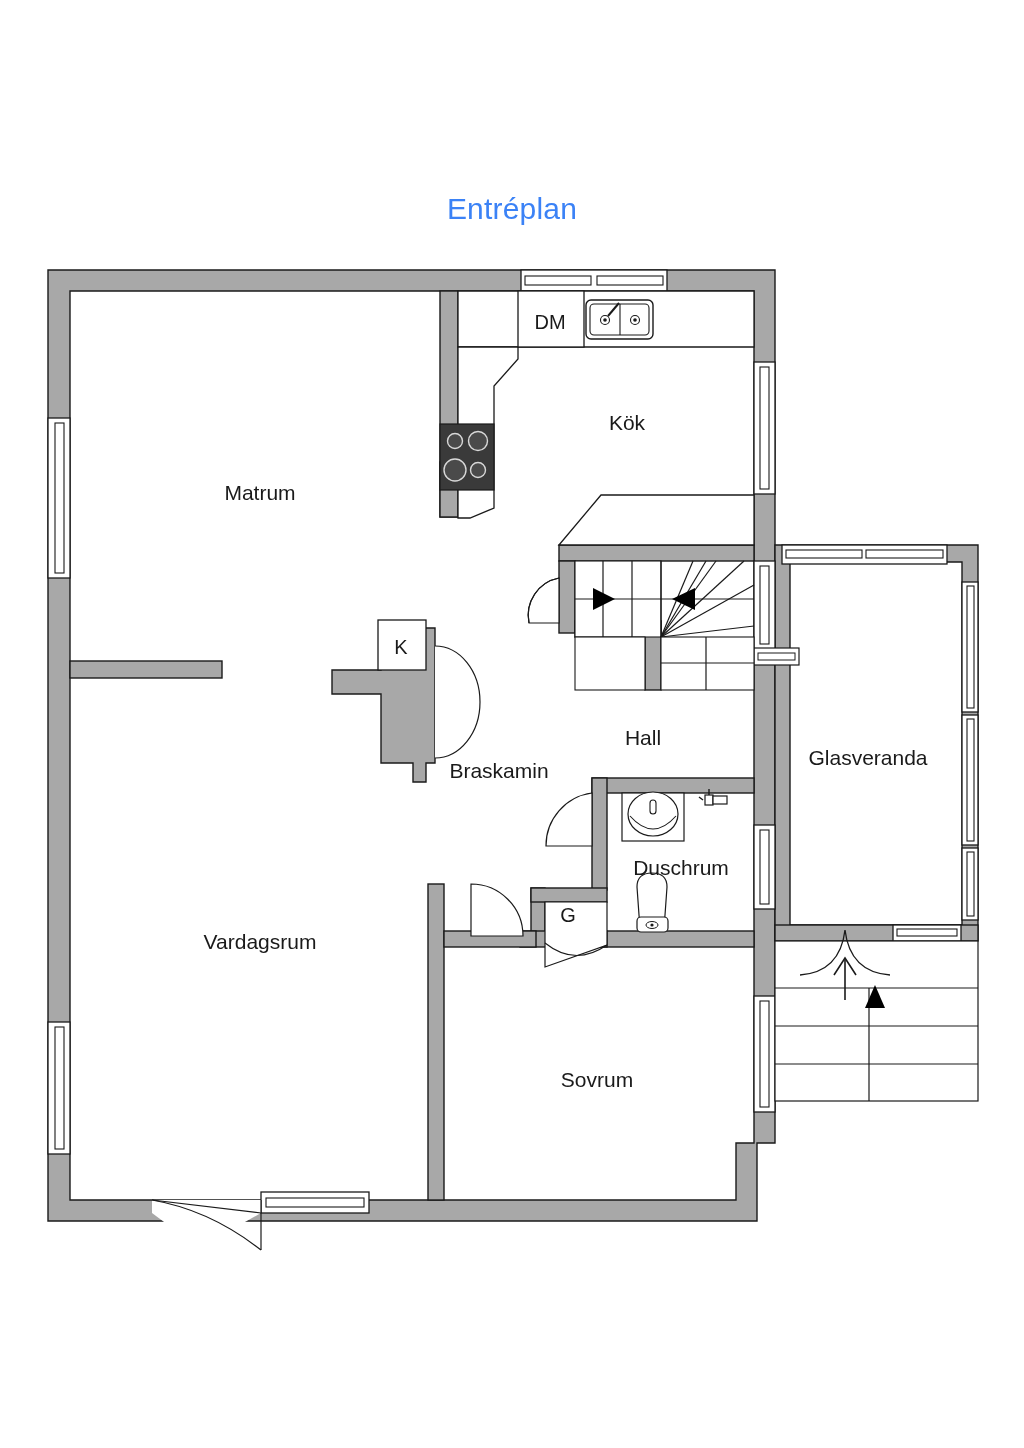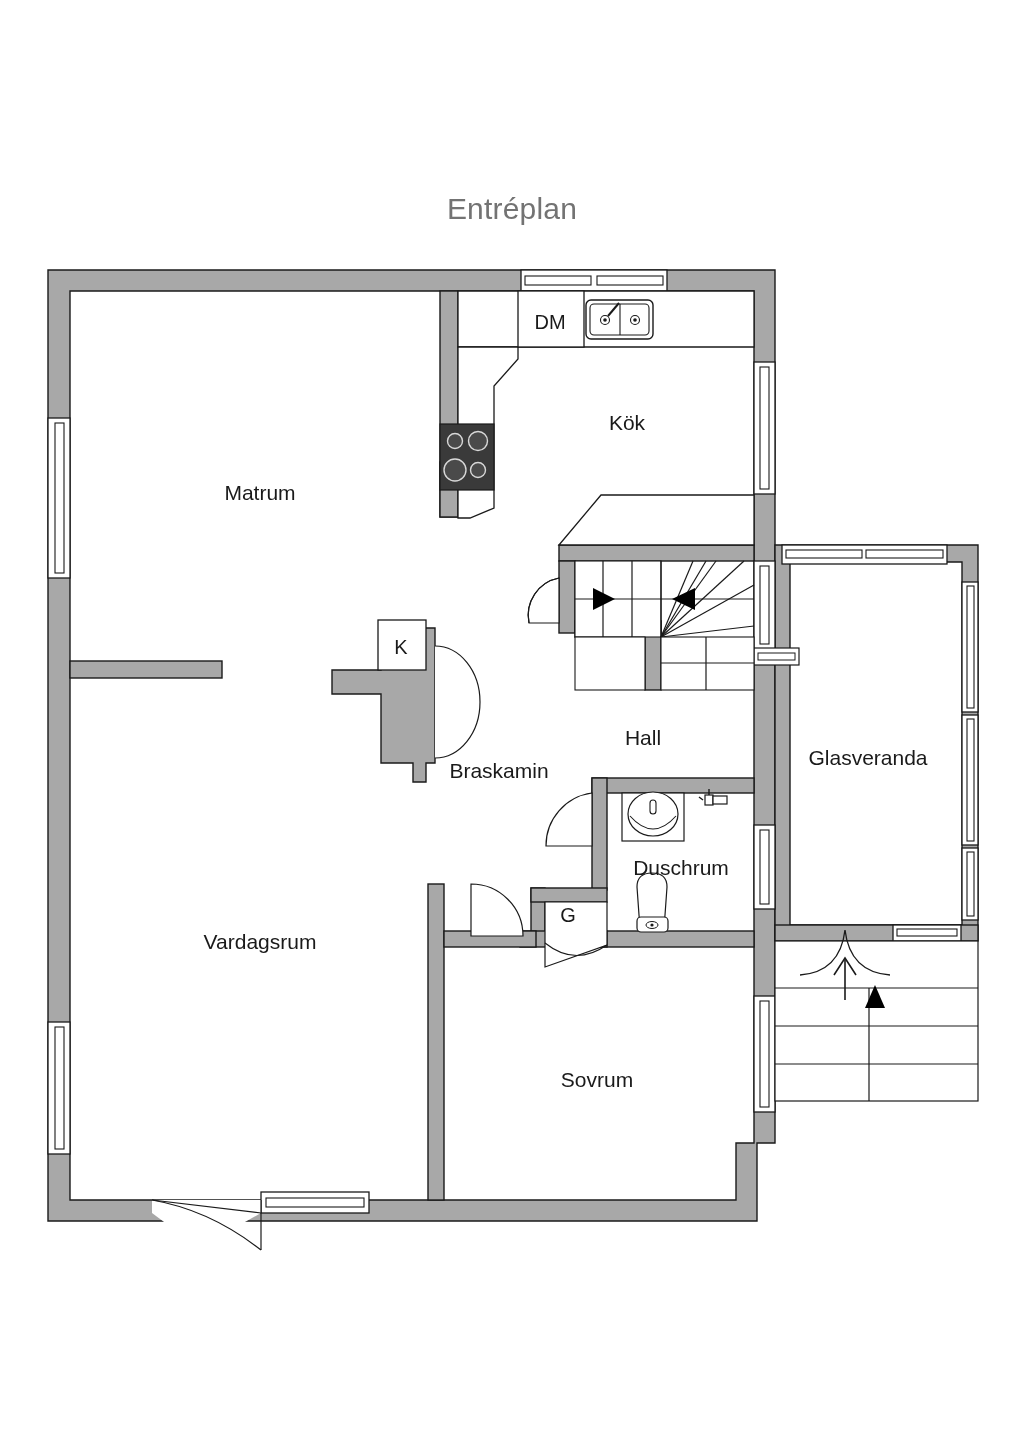--- a/index.html
+++ b/index.html
@@ -28,7 +28,7 @@
     text-align: center;
     font-size: 30px;
     font-weight: 400;
-    color: #737373;
+    color: #3b82f6;
     letter-spacing: 0.2px;
   }
   svg#floorplan {

